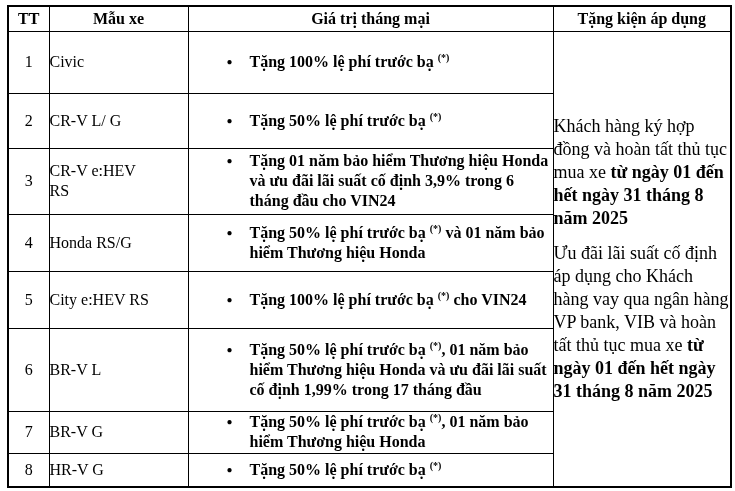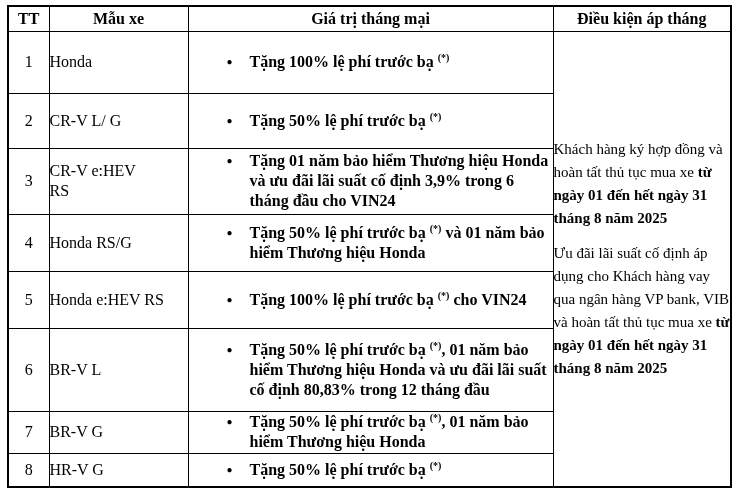--- a/index.html
+++ b/index.html
@@ -99,7 +99,7 @@
       <th>TT</th>
       <th>Mẫu xe</th>
       <th>Giá trị tháng mại</th>
-      <th>Điều kiện áp tháng</th>
+      <th>Tặng kiện áp dụng</th>
     </tr>
   </thead>
   <tbody>

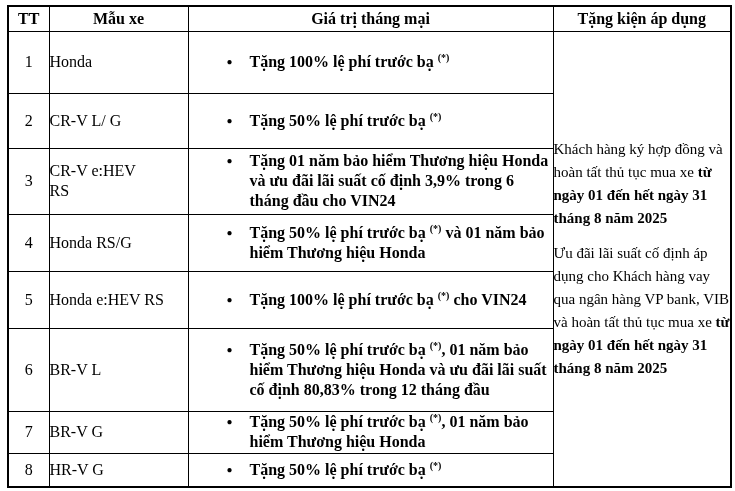--- a/index.html
+++ b/index.html
@@ -105,7 +105,7 @@
   <tbody>
       <tr>
         <td class="tt-cell">1</td>
-        <td class="model-cell">Honda</td>
+        <td class="model-cell">Civic</td>
         <td class="promo-cell">
           <div class="promo-item">
             <span class="bullet">●</span>

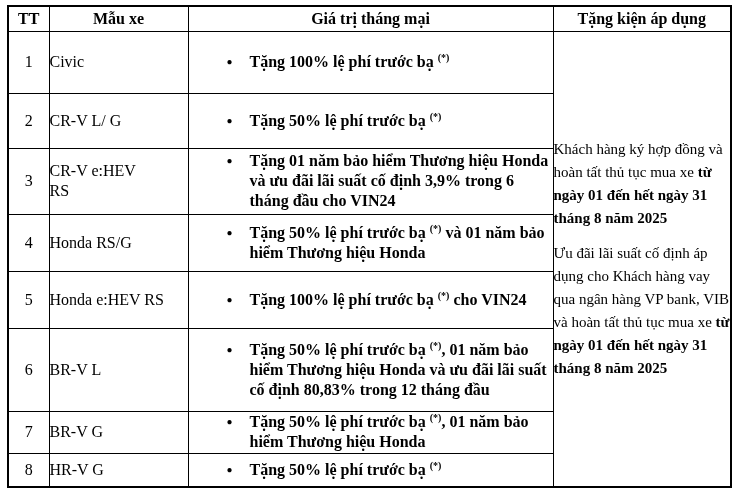--- a/index.html
+++ b/index.html
@@ -77,7 +77,7 @@
   .cond-cell {
     vertical-align: top;
     padding: 38px 6px 0 10px;
-    font-size: 15px;
+    font-size: 18px;
     line-height: 23px;
   }
   .cond-para { margin: 0; }

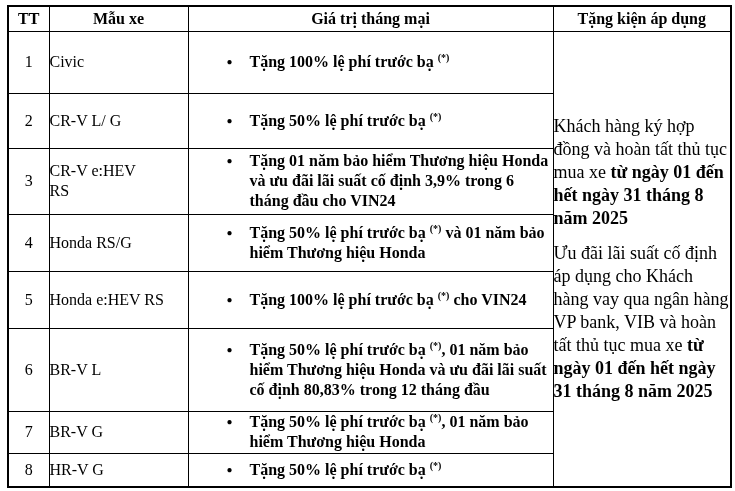--- a/index.html
+++ b/index.html
@@ -150,7 +150,7 @@
       </tr>
       <tr>
         <td class="tt-cell">5</td>
-        <td class="model-cell">Honda e:HEV RS</td>
+        <td class="model-cell">City e:HEV RS</td>
         <td class="promo-cell">
           <div class="promo-item">
             <span class="bullet">●</span>

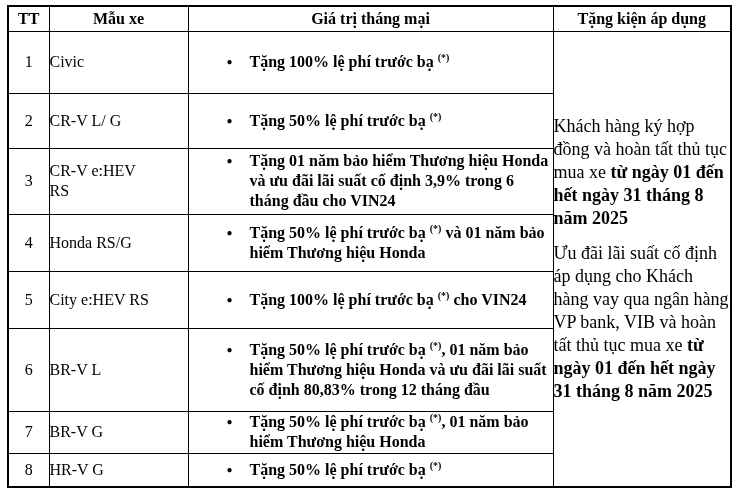--- a/index.html
+++ b/index.html
@@ -164,7 +164,7 @@
         <td class="promo-cell">
           <div class="promo-item">
             <span class="bullet">●</span>
-            <div class="promo-text"><span>Tặng 50% lệ phí trước bạ </span><sup>(*)</sup><span>, 01 năm bảo hiểm Thương hiệu Honda và ưu đãi lãi suất cố định 80,83% trong 12 tháng đầu</span></div>
+            <div class="promo-text"><span>Tặng 50% lệ phí trước bạ </span><sup>(*)</sup><span>, 01 năm bảo hiểm Thương hiệu Honda và ưu đãi lãi suất cố định 1,99% trong 17 tháng đầu</span></div>
           </div>
         </td>
       </tr>

